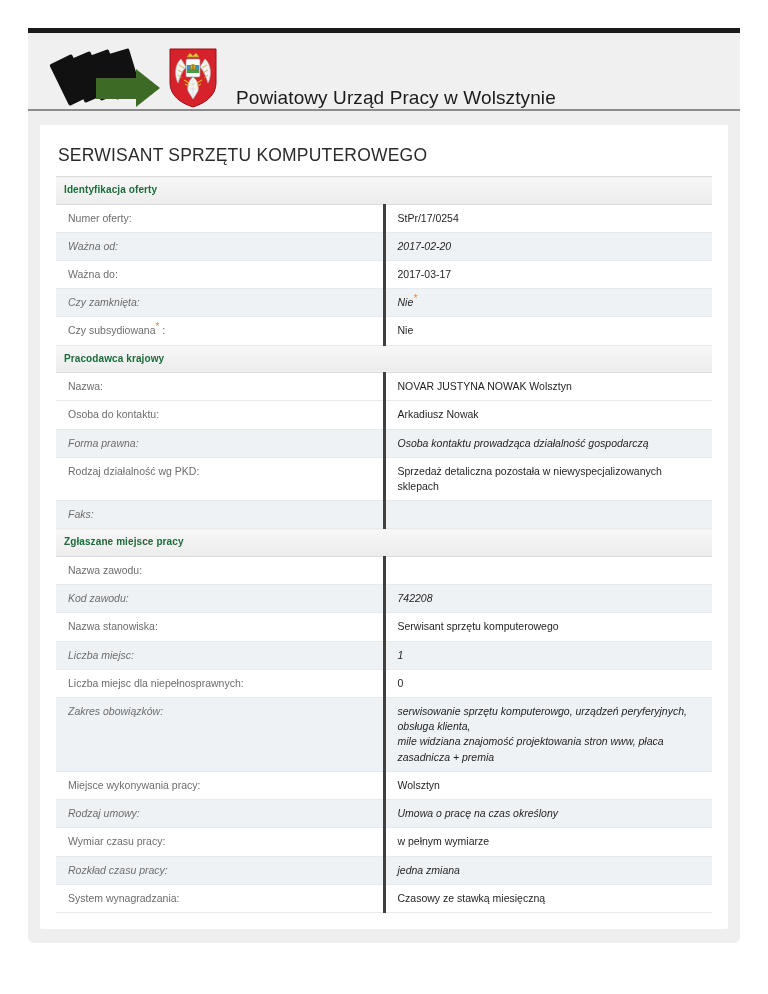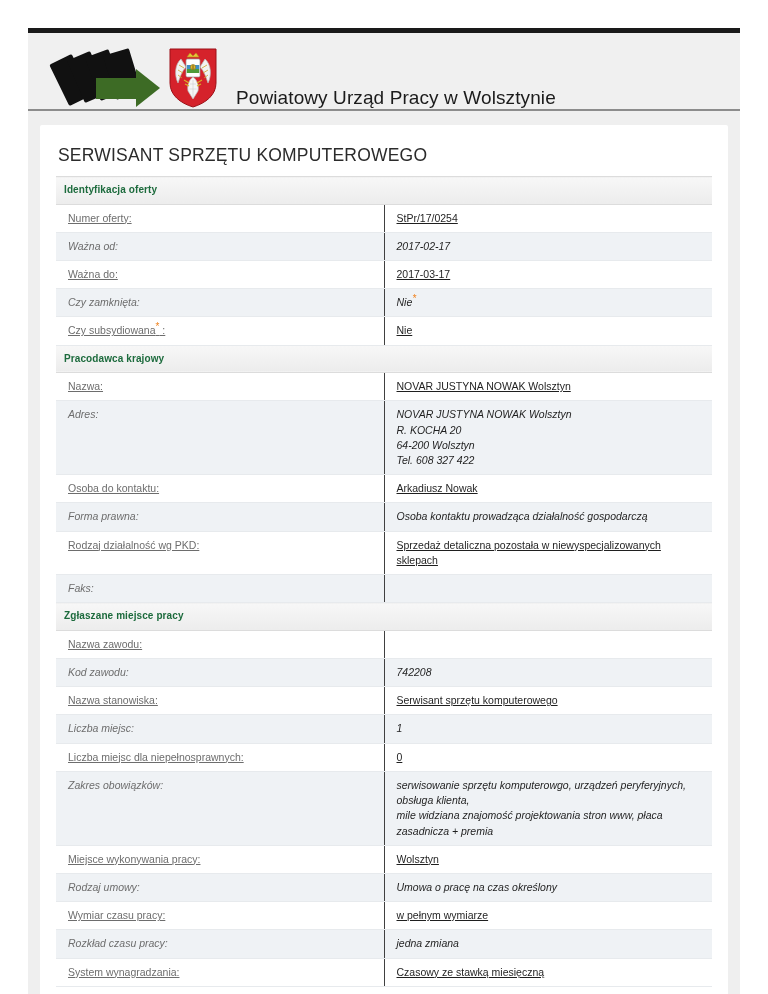--- a/index.html
+++ b/index.html
@@ -144,7 +144,7 @@
     padding-left: 12px;
   }
   tr.odd td { background: #eff2f5; font-style: italic; }
-  tr.even td { background: #ffffff; text-decoration: underline; }
+  tr.even td { background: #ffffff; }
 
   tr.section td {
     background: linear-gradient(to bottom, #f7f7f7 0%, #ececec 100%);

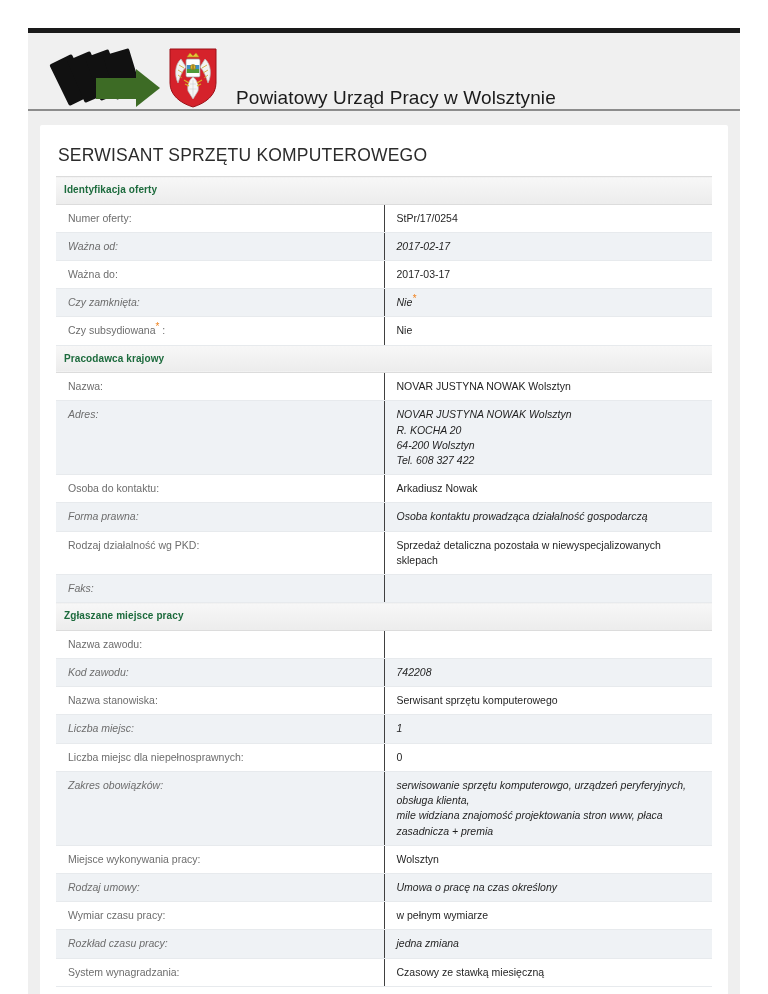--- a/index.html
+++ b/index.html
@@ -140,7 +140,7 @@
   }
   td.value {
     color: #1f1f1f;
-    border-left: 1px solid #404040;
+    border-left: 3px solid #404040;
     padding-left: 12px;
   }
   tr.odd td { background: #eff2f5; font-style: italic; }

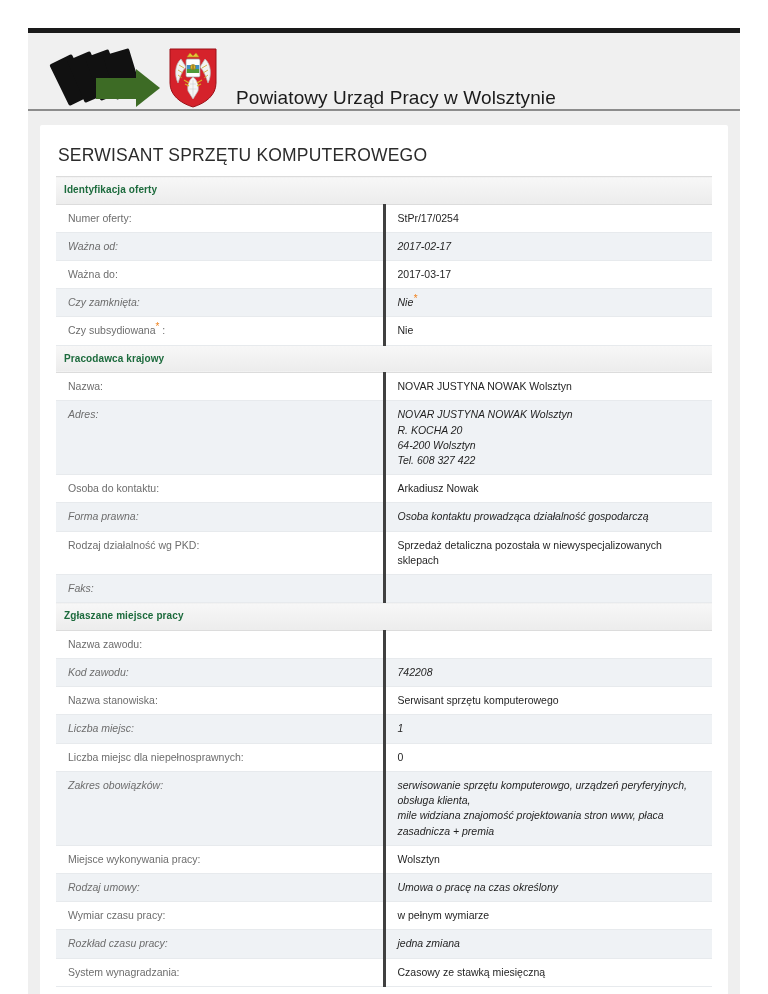--- a/index.html
+++ b/index.html
@@ -228,7 +228,7 @@
             </tr>
             <tr class="odd">
               <td class="label"><span>Ważna od:</span></td>
-              <td class="value"><span>2017-02-17</span></td>
+              <td class="value"><span>2017-02-20</span></td>
             </tr>
             <tr class="even">
               <td class="label"><span>Ważna do:</span></td>

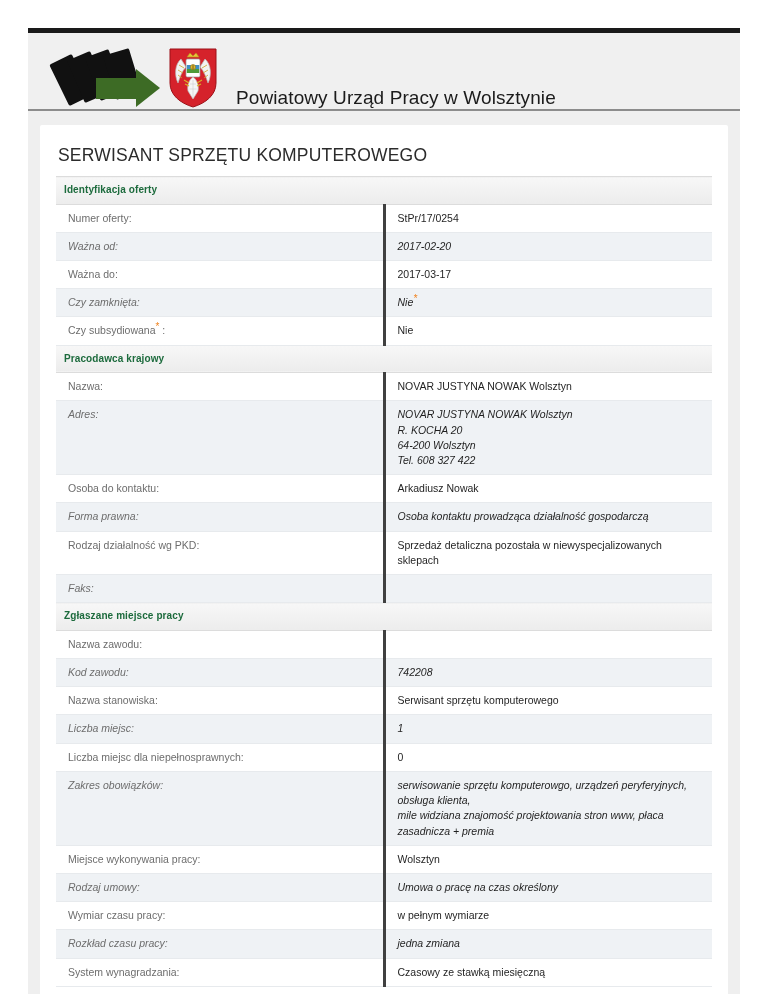--- a/index.html
+++ b/index.html
@@ -249,15 +249,6 @@
               <td class="label"><span>Nazwa:</span></td>
               <td class="value"><span>NOVAR JUSTYNA NOWAK Wolsztyn</span></td>
             </tr>
-            <tr class="odd">
-              <td class="label"><span>Adres:</span></td>
-              <td class="value">
-                <span class="addr-line">NOVAR JUSTYNA NOWAK Wolsztyn</span>
-                <span class="addr-line">R. KOCHA 20</span>
-                <span class="addr-line">64-200 Wolsztyn</span>
-                <span class="addr-line">Tel. 608 327 422</span>
-              </td>
-            </tr>
             <tr class="even">
               <td class="label"><span>Osoba do kontaktu:</span></td>
               <td class="value"><span>Arkadiusz Nowak</span></td>

